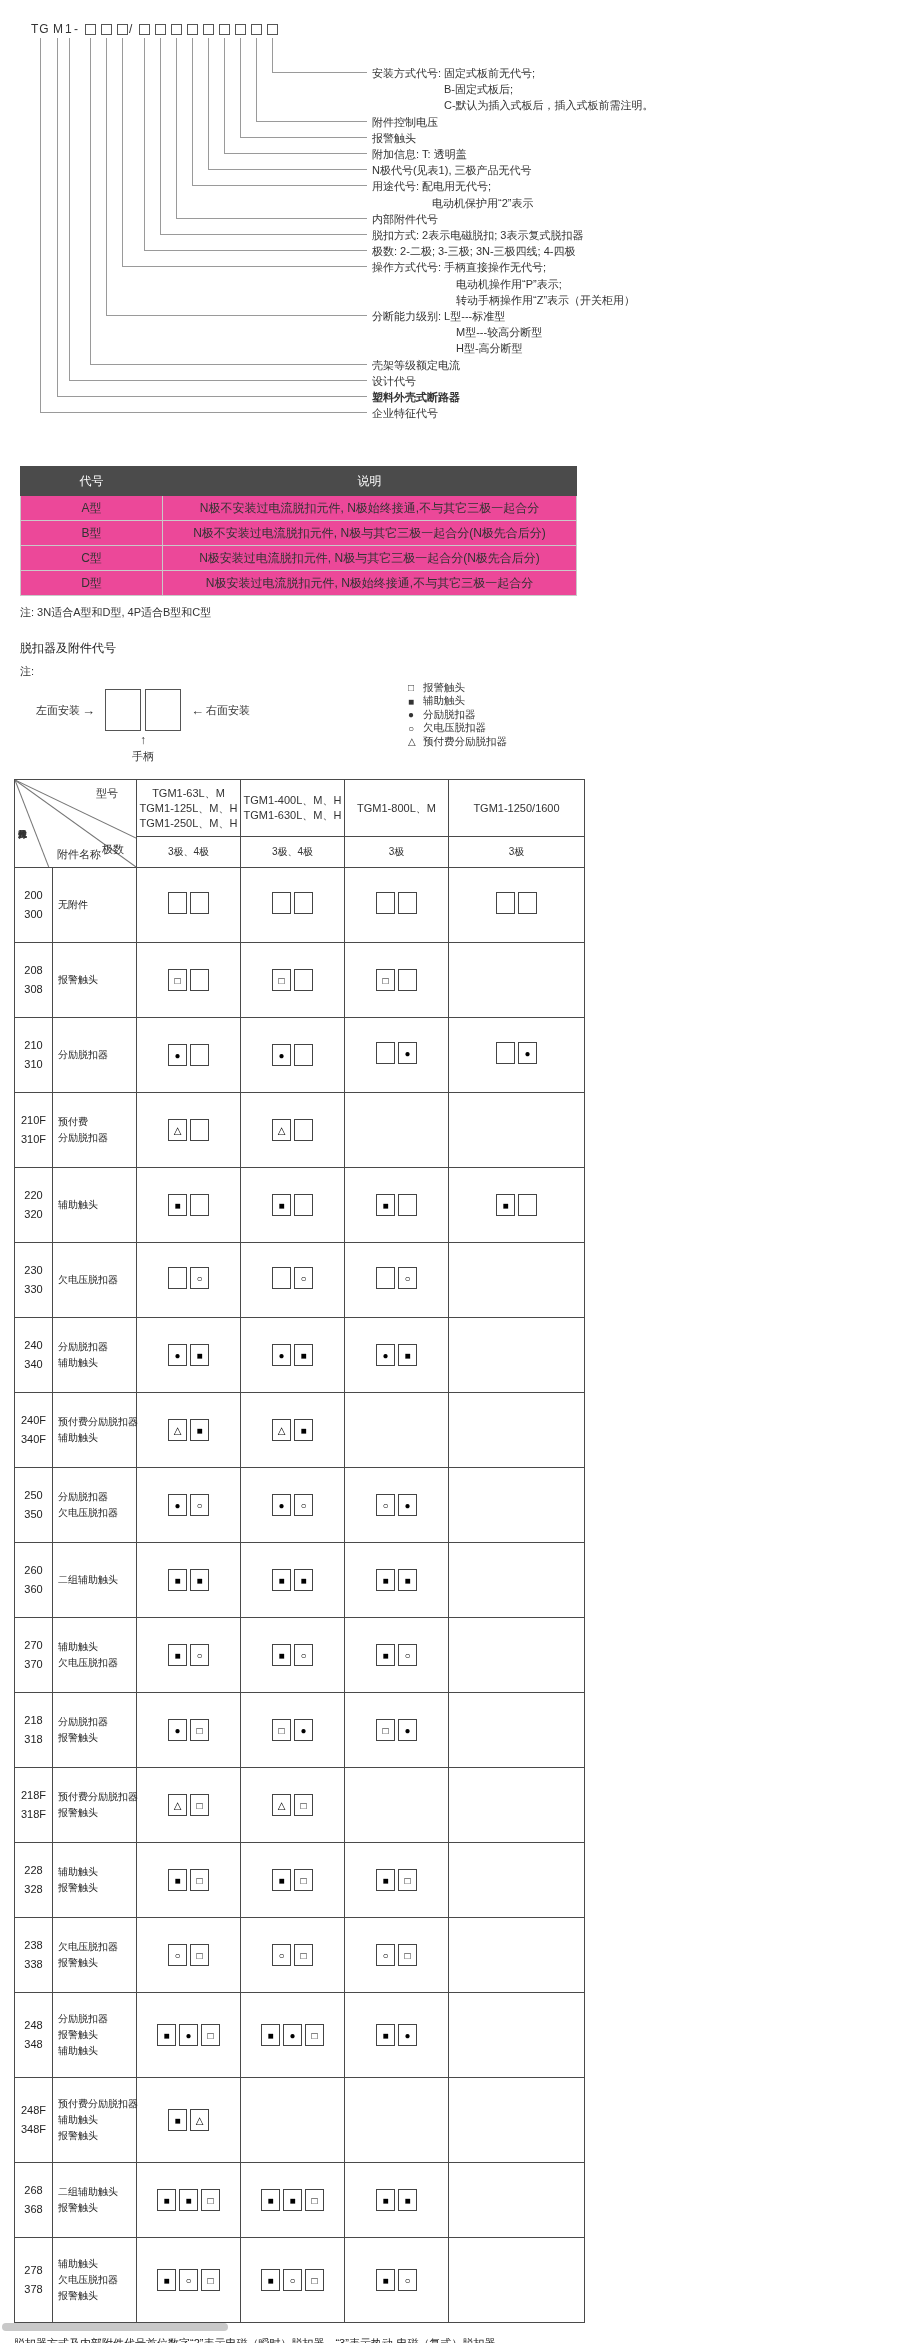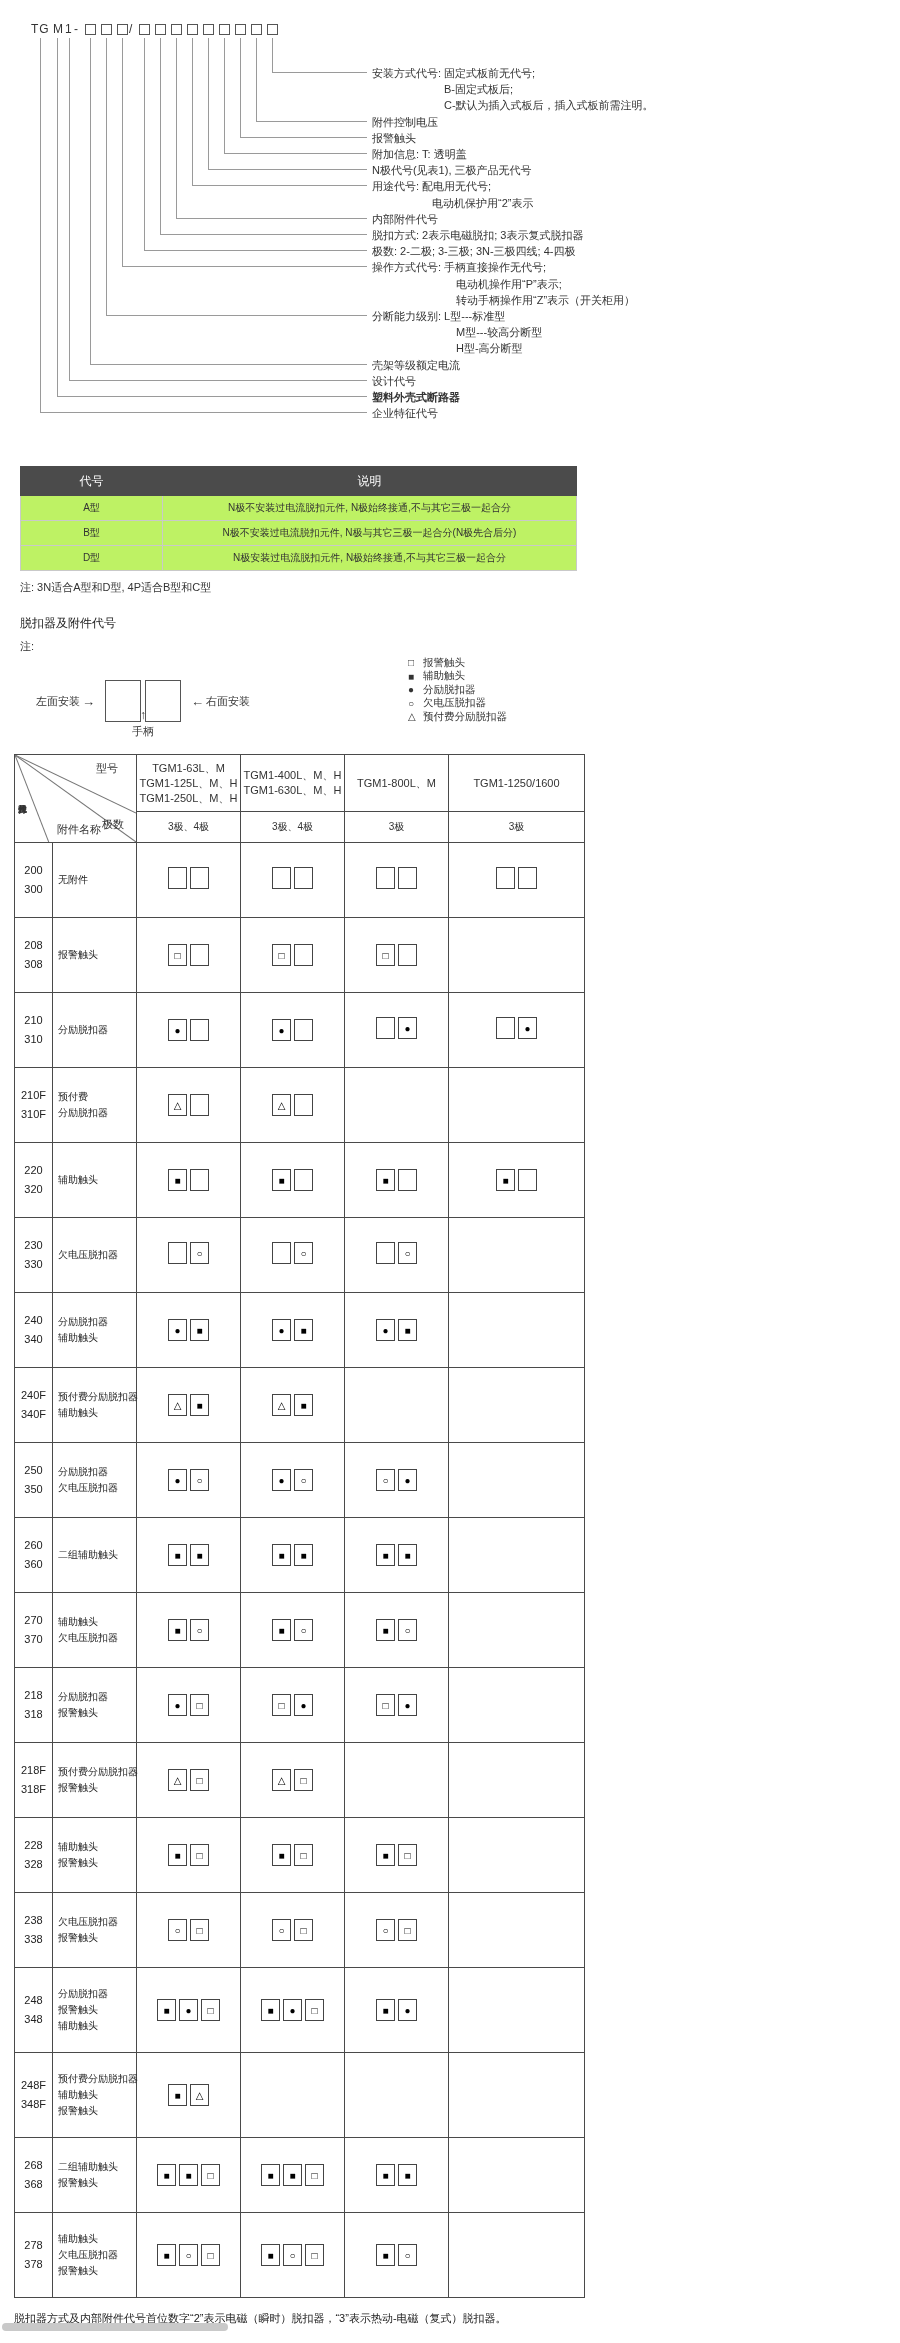--- a/index.html
+++ b/index.html
@@ -17,7 +17,7 @@
   
   .table1{border-collapse:collapse;margin:42px 0 0 4px;width:556px;table-layout:fixed;}
   .table1 th{background:#4b4b4b;color:#fff;font-weight:normal;font-size:12px;height:26px;border:1px solid #4b4b4b;}
-  .table1 td{border:1px solid #c9c9c9;font-size:10px;text-align:center;height:22px;color:#333;background:#bef264;}
+  .table1 td{border:1px solid #c9c9c9;font-size:12px;text-align:center;height:22px;color:#333;background:#ec4899;}
   .note1{margin:9px 0 0 4px;font-size:11px;color:#333;}
 
   .sec-title{margin:20px 0 0 4px;font-size:12px;color:#222;}

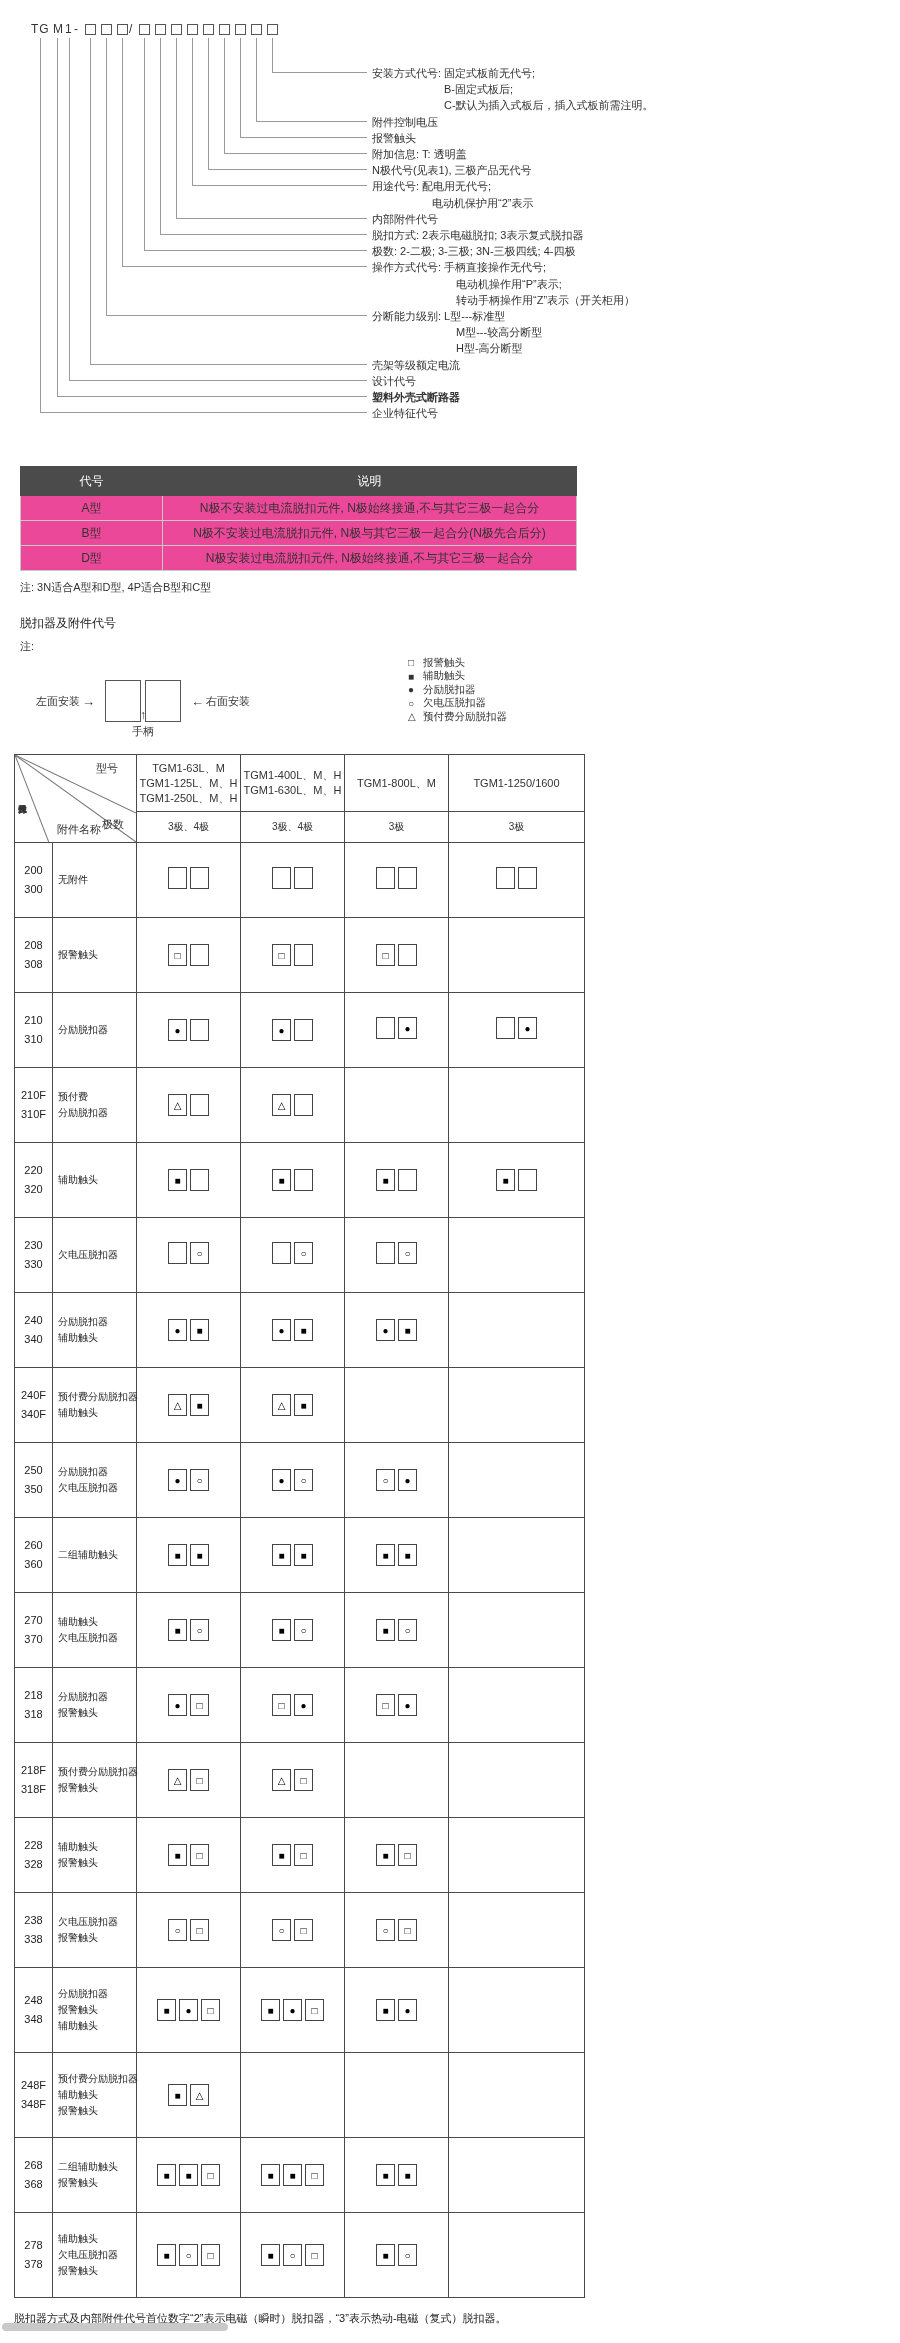--- a/index.html
+++ b/index.html
@@ -144,6 +144,10 @@
             <td>N极不安装过电流脱扣元件, N极与其它三极一起合分(N极先合后分)</td>
           </tr>
           <tr>
+            <td>C型</td>
+            <td>N极安装过电流脱扣元件, N极与其它三极一起合分(N极先合后分)</td>
+          </tr>
+          <tr>
             <td>D型</td>
             <td>N极安装过电流脱扣元件, N极始终接通,不与其它三极一起合分</td>
           </tr>

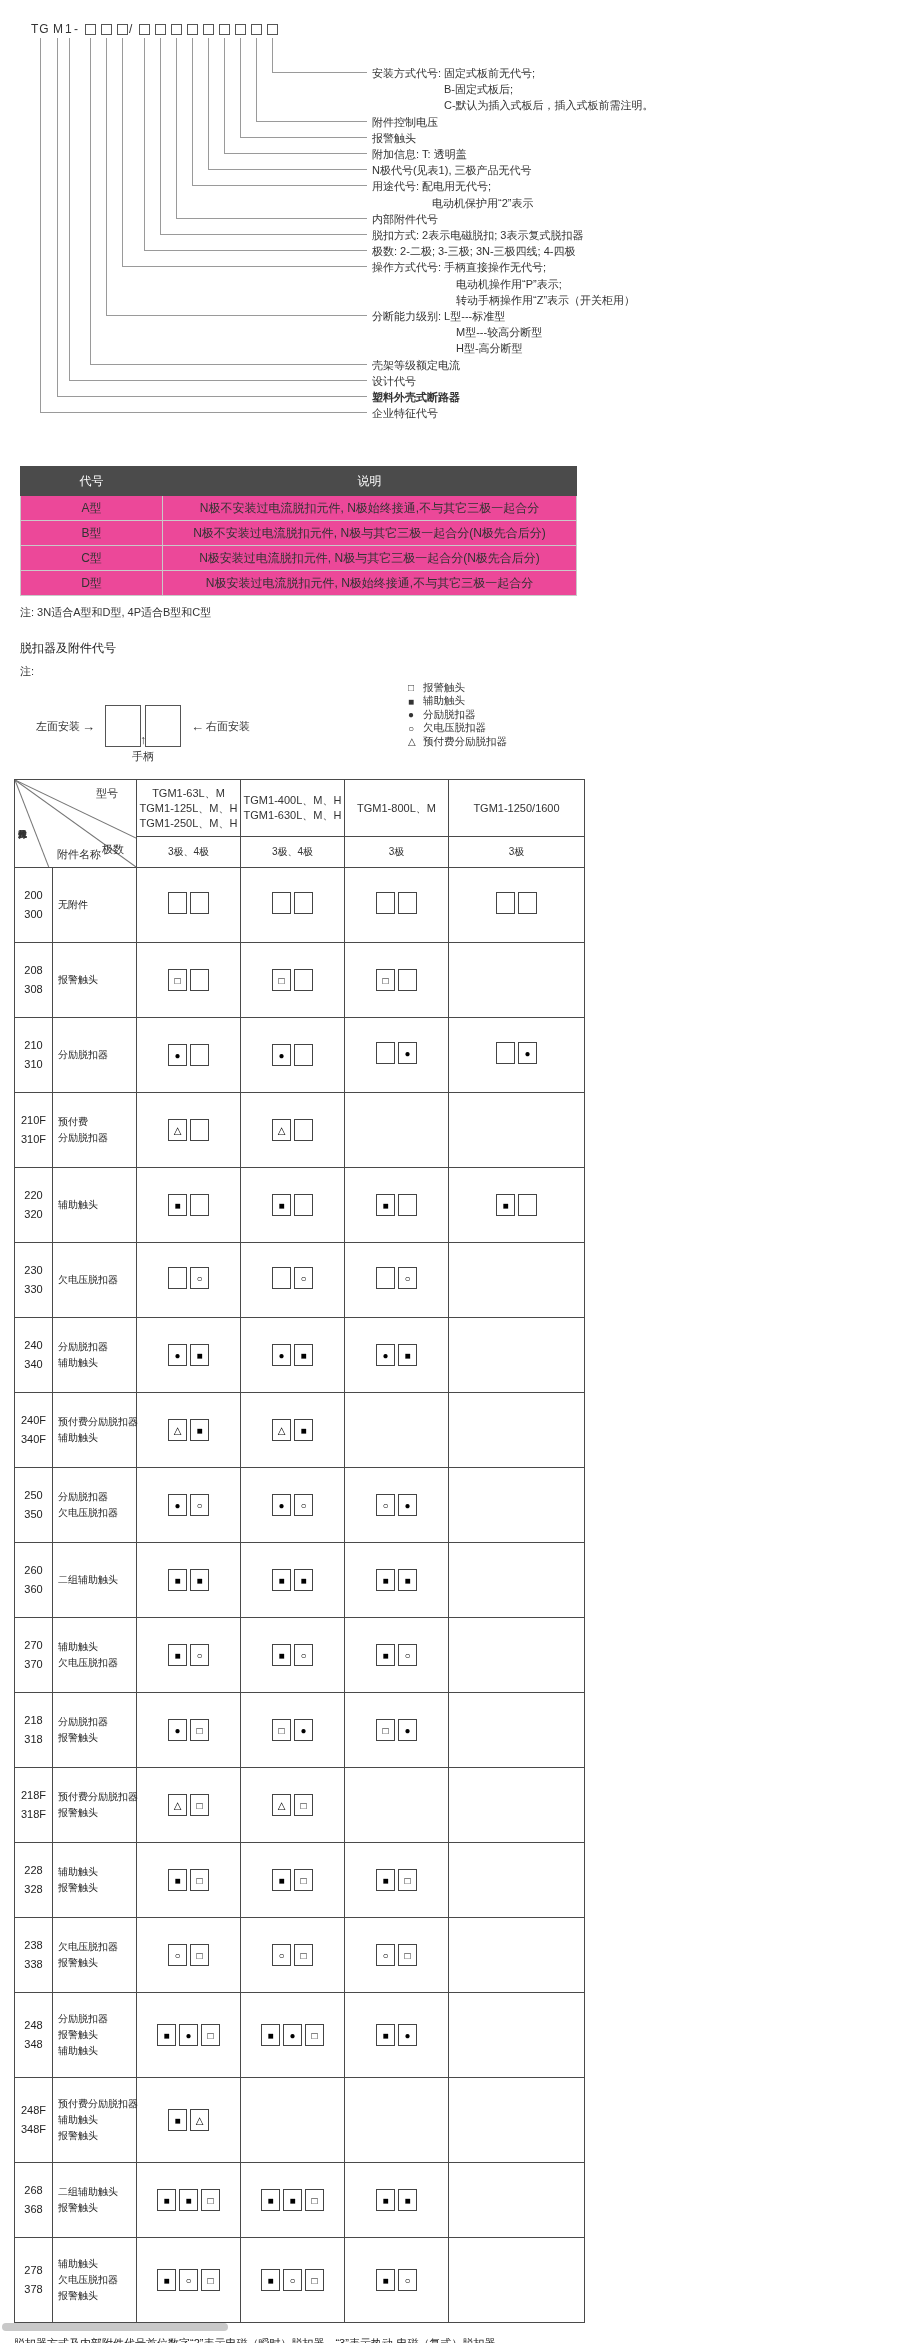--- a/index.html
+++ b/index.html
@@ -25,7 +25,7 @@
 
   
   .acc-diagram{position:relative;height:88px;margin-top:2px;font-size:11px;}
-  .machine-row{position:absolute;left:20px;top:24px;display:flex;align-items:center;}
+  .machine-row{position:absolute;left:20px;top:8px;display:flex;align-items:center;}
   .machine{display:flex;gap:4px;margin:0 8px;}
   .machine .half{width:34px;height:40px;border:1px solid #555;background:#fff;}
   .arrow{font-size:13px;color:#333;margin:0 2px;}

